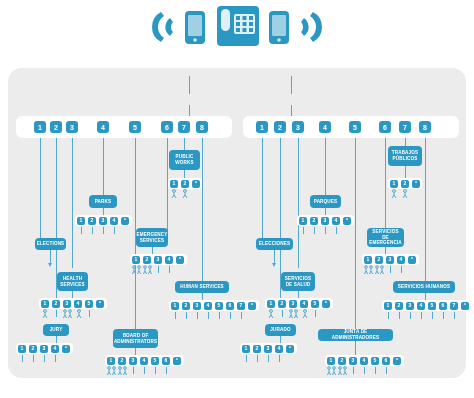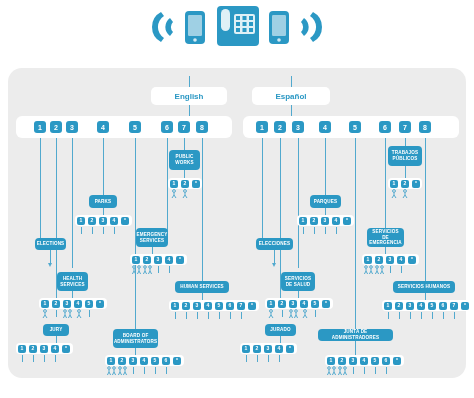--- a/index.html
+++ b/index.html
@@ -127,7 +127,6 @@
   <div class="line" style="left:189px;top:76px;height:18px;"></div>
   <div class="line" style="left:291px;top:76px;height:18px;"></div>
 
-  <div class="langbox" style="left:151px;top:87px;width:76px;height:18px;">English</div>
   <div class="langbox" style="left:252px;top:87px;width:78px;height:18px;">Español</div>
 
   <div class="line" style="left:189px;top:105px;height:12px;"></div>

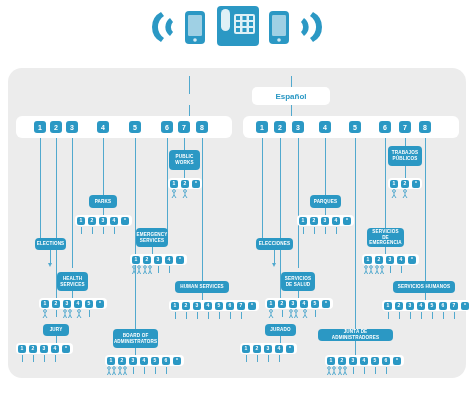--- a/index.html
+++ b/index.html
@@ -127,7 +127,6 @@
   <div class="line" style="left:189px;top:76px;height:18px;"></div>
   <div class="line" style="left:291px;top:76px;height:18px;"></div>
 
-  <div class="langbox" style="left:252px;top:87px;width:78px;height:18px;">Español</div>
 
   <div class="line" style="left:189px;top:105px;height:12px;"></div>
   <div class="line" style="left:291px;top:105px;height:12px;"></div>

